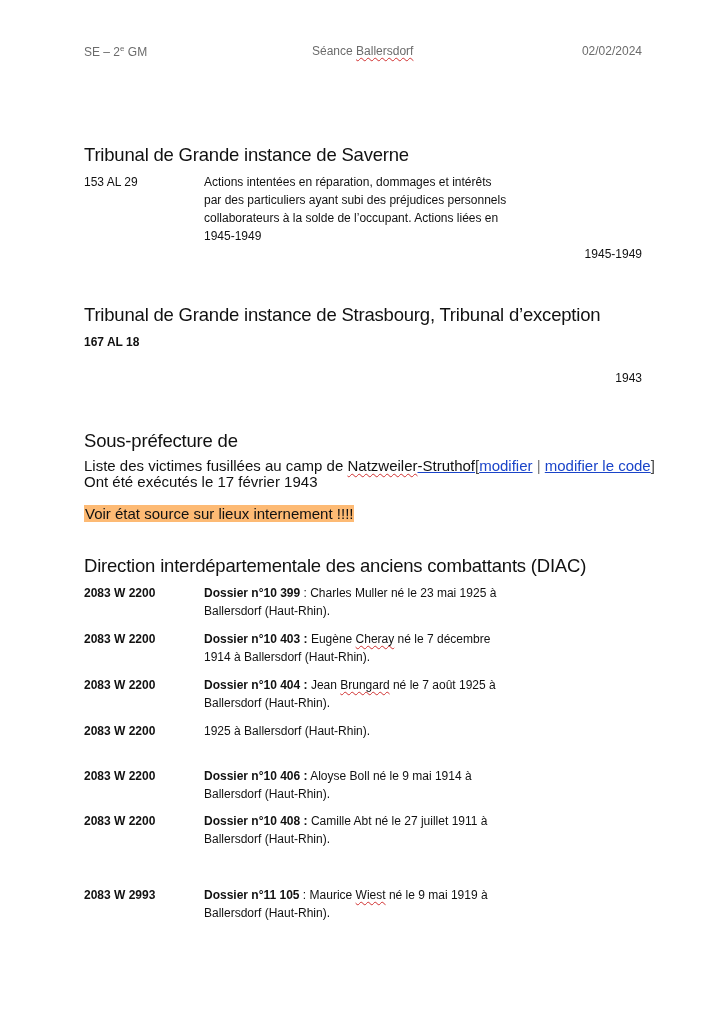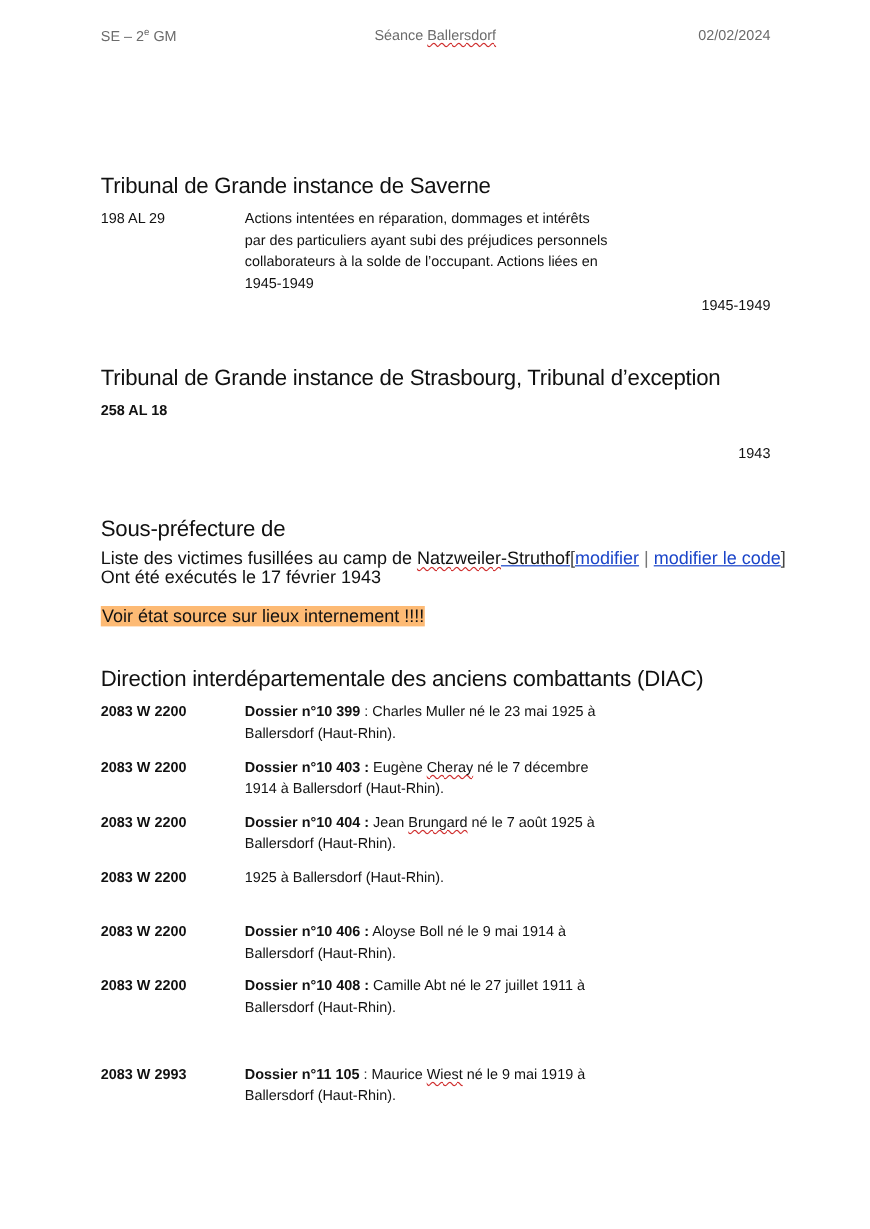--- a/index.html
+++ b/index.html
@@ -8,7 +8,7 @@
       font-family: "Liberation Sans", sans-serif; color: #111111;
     }
     .header {
-      position: absolute; top: 22px; left: 84px; width: 558px; height: 16px;
+      position: absolute; top: 44px; left: 84px; width: 558px; height: 16px;
       font-size: 12px; color: #6b6b6b;
     }
     .header .left { position: absolute; left: 0; top: 0; }

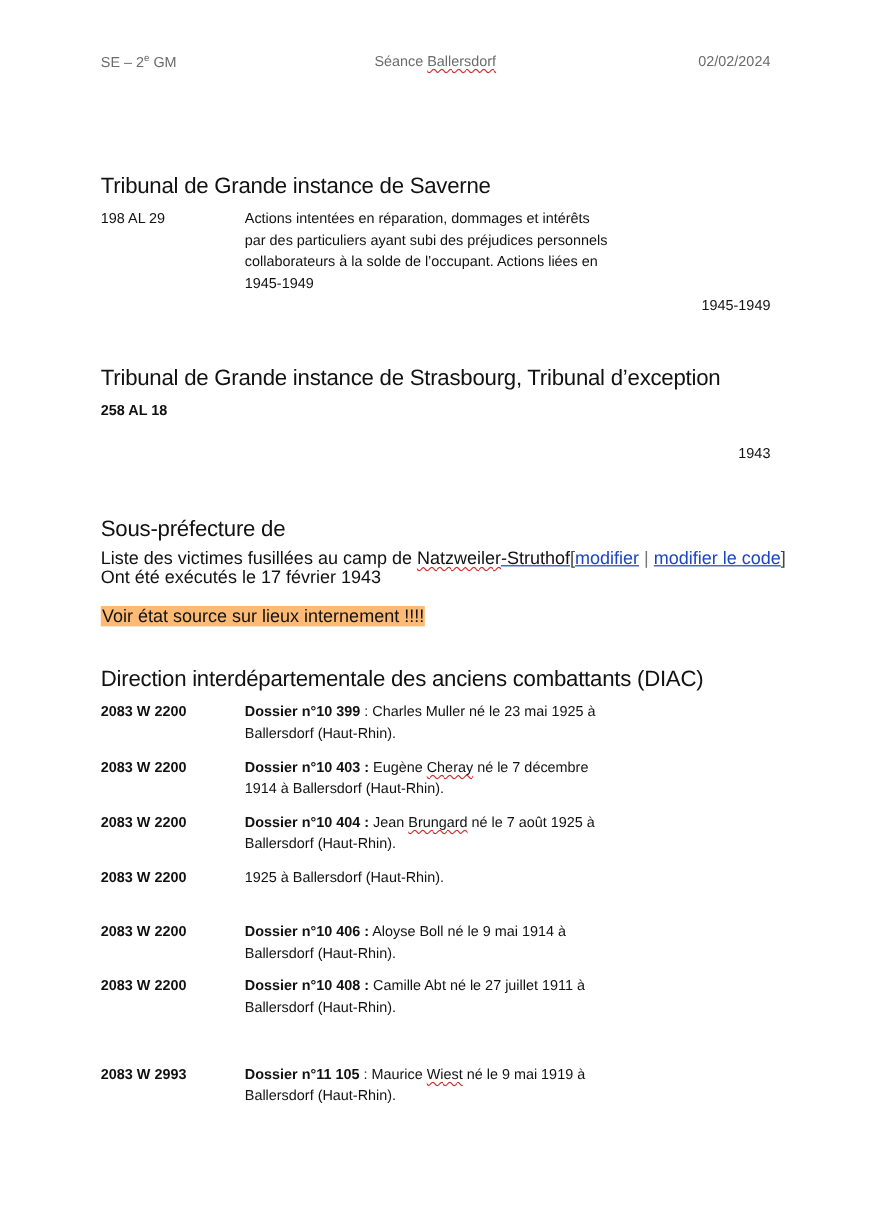--- a/index.html
+++ b/index.html
@@ -46,7 +46,7 @@
 
 <div class="section-title" style="top:144px">Tribunal de Grande instance de Saverne</div>
 <div class="entry" style="top:173px;height:92px">
-  <span class="code">198 AL 29</span>
+  <span class="code">153 AL 29</span>
   <div class="desc">
     <div>Actions intentées en réparation, dommages et intérêts</div>
     <div>par des particuliers ayant subi des préjudices personnels</div>

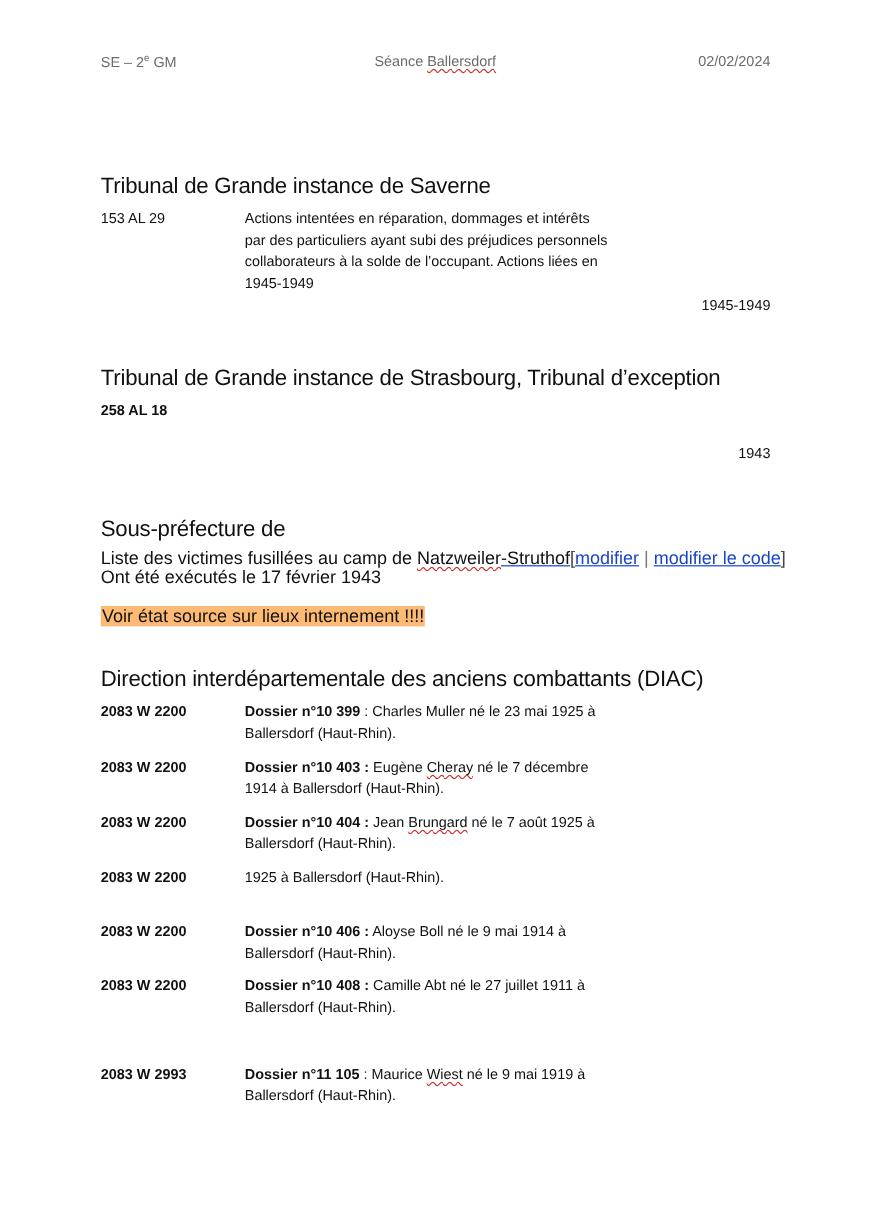--- a/index.html
+++ b/index.html
@@ -58,7 +58,7 @@
 
 <div class="section-title" style="top:304px">Tribunal de Grande instance de Strasbourg, Tribunal d’exception</div>
 <div class="entry" style="top:333px;height:56px">
-  <span class="code bold">258 AL 18</span>
+  <span class="code bold">167 AL 18</span>
   <span class="year" style="top:36px">1943</span>
 </div>
 

